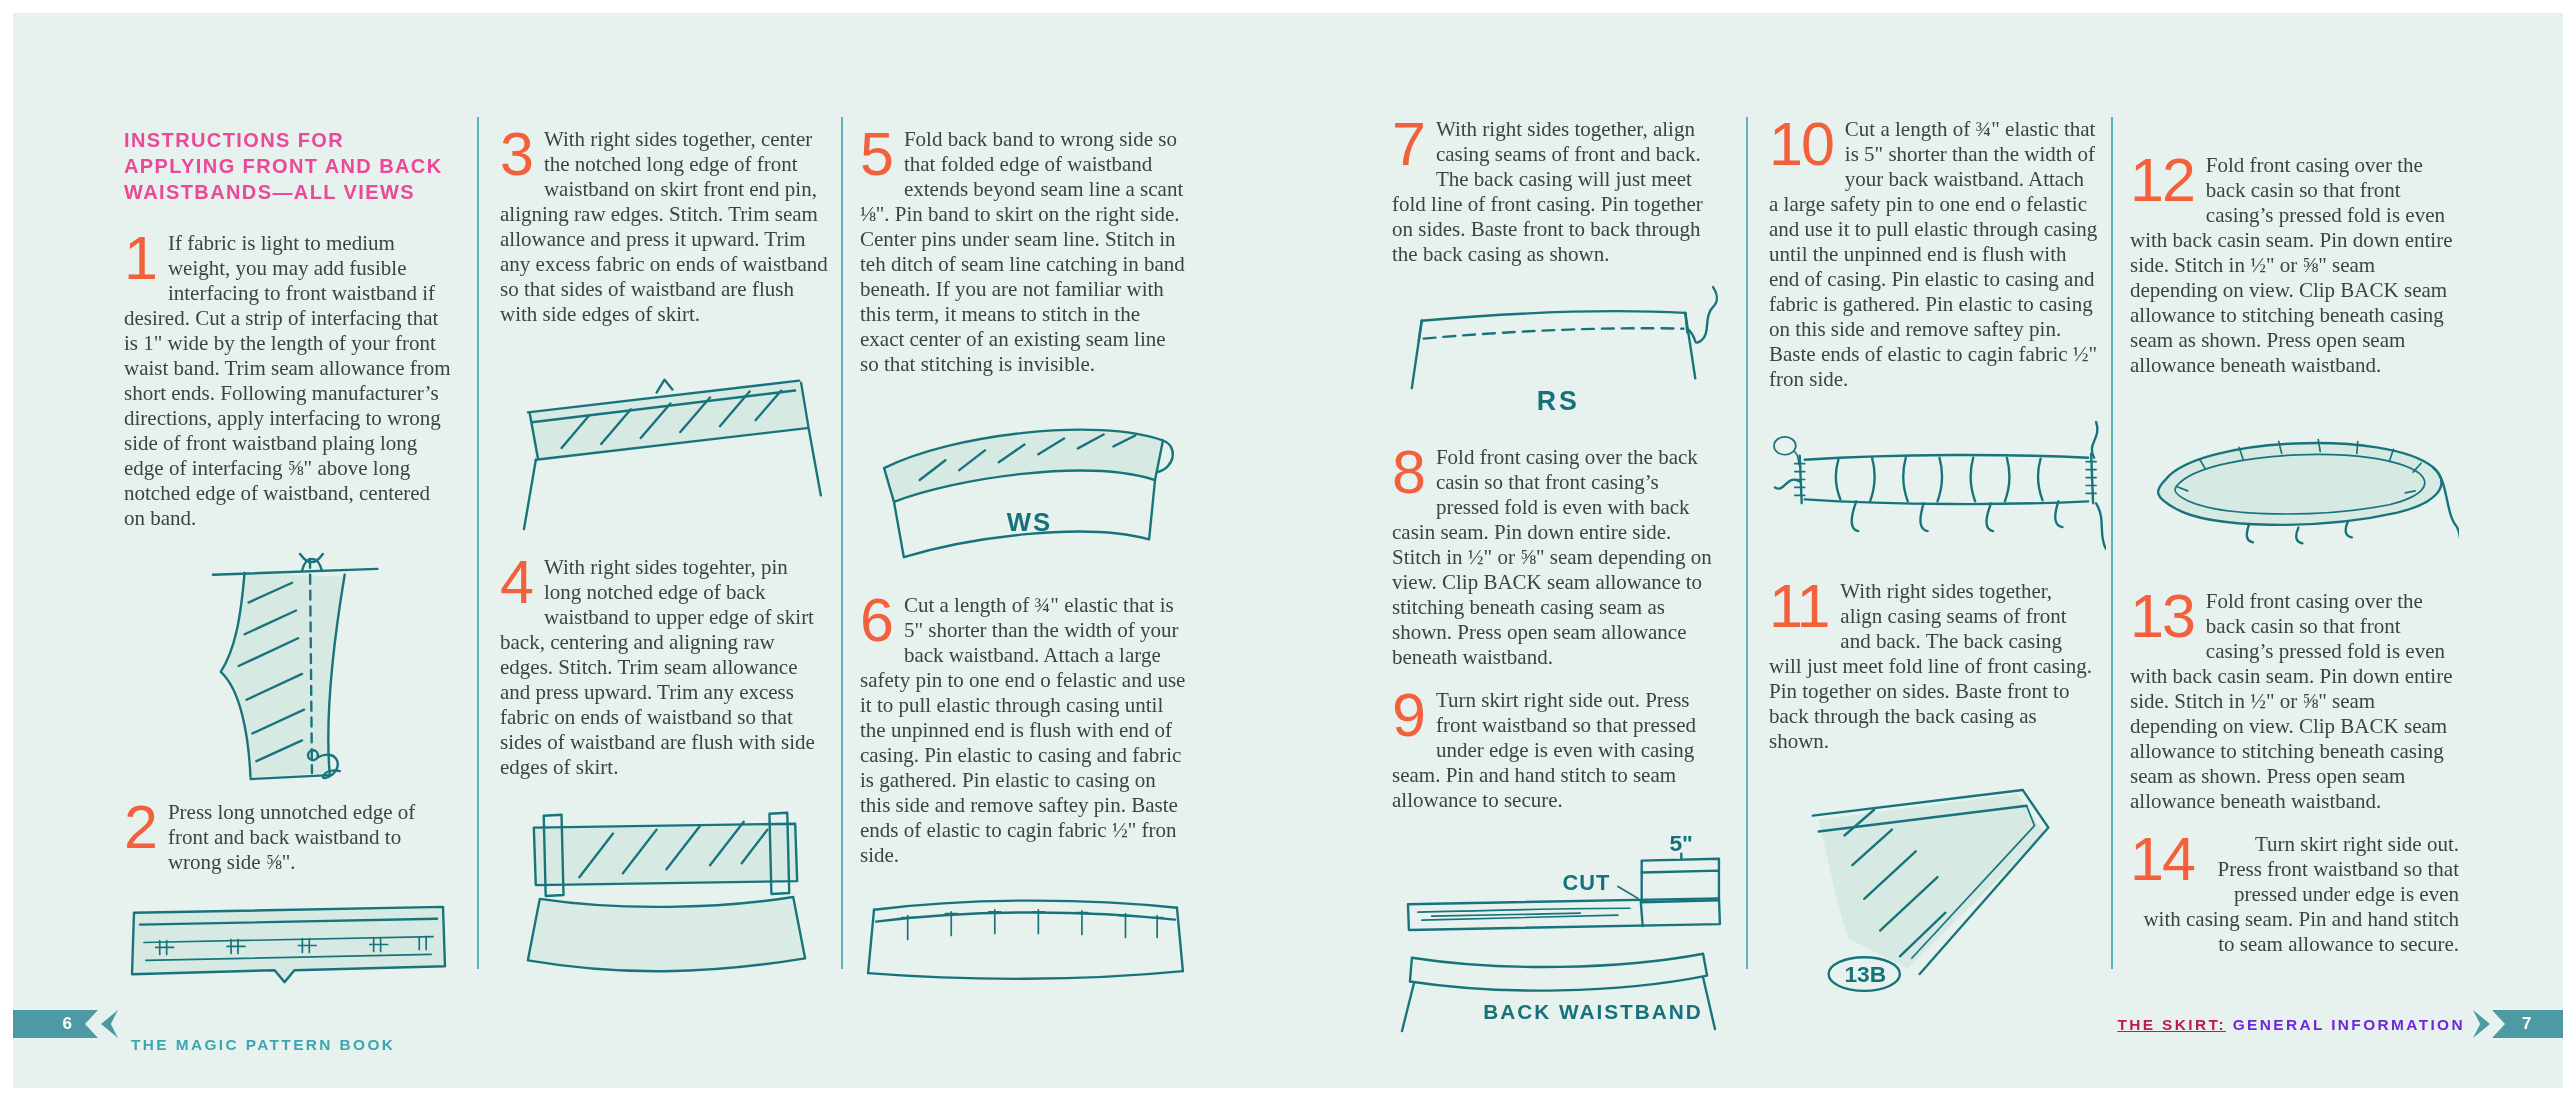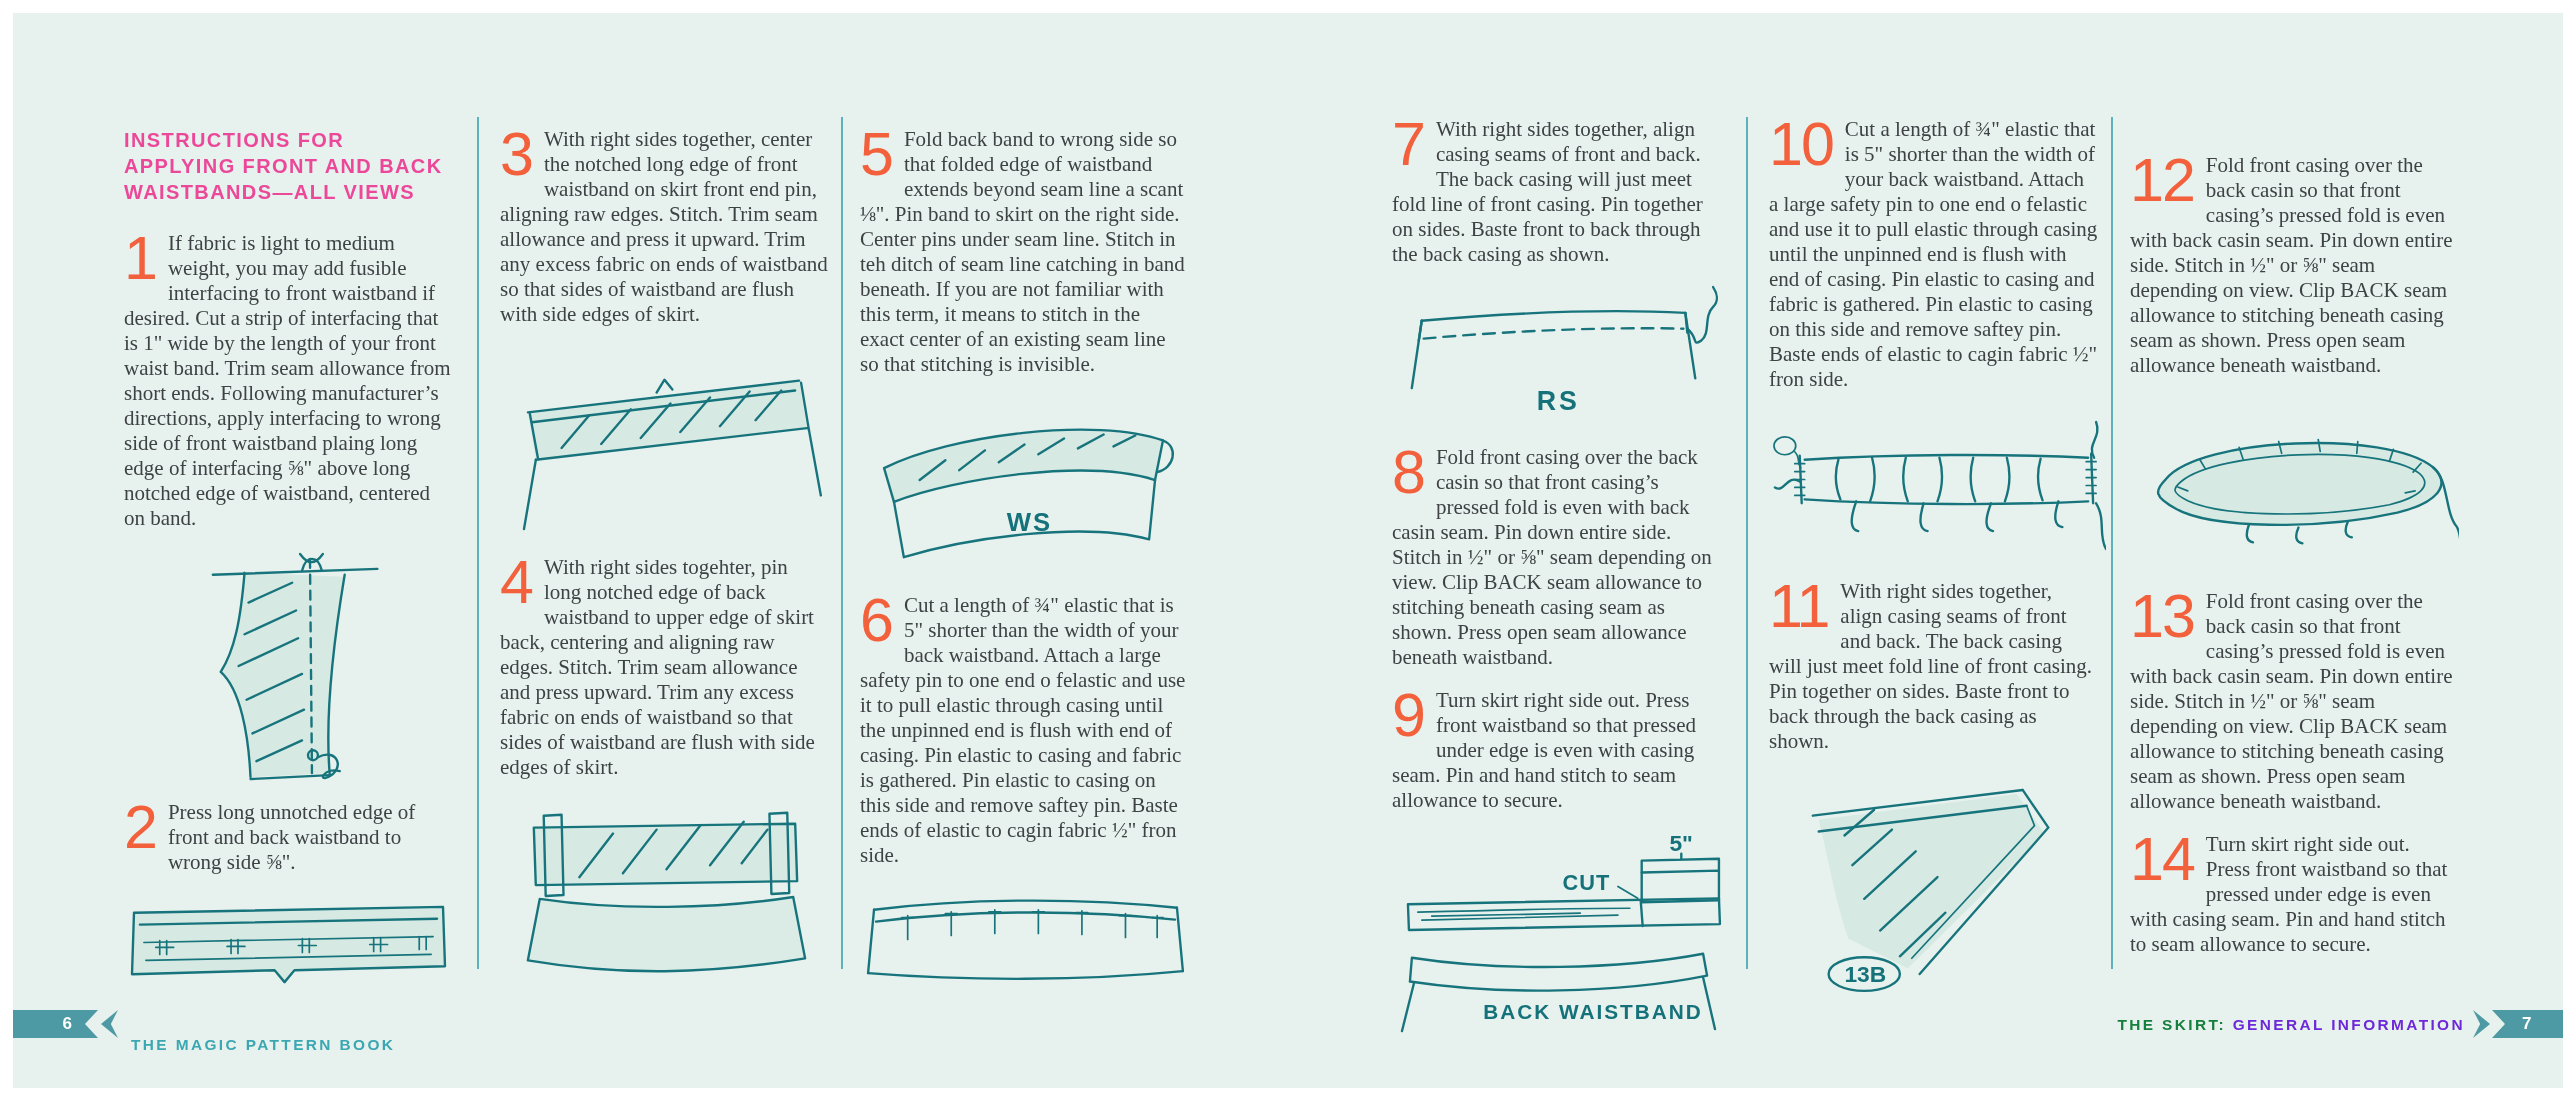--- a/index.html
+++ b/index.html
@@ -253,7 +253,7 @@
       <p>Fold front casing over the back casin so that front casing’s pressed fold is even with back casin seam. Pin down entire side. Stitch in ½" or ⅝" seam depending on view. Clip BACK seam allowance to stitching beneath casing seam as shown. Press open seam allowance beneath waistband.</p>
     </div>
 
-    <div class="step" style="margin-top:18px;">
+    <div class="step" style="margin-top:18px;text-align:right;">
       <span class="num">14</span>
       <p>Turn skirt right side out. Press front waistband so that pressed under edge is even with casing seam. Pin and hand stitch to seam allowance to secure.</p>
     </div>

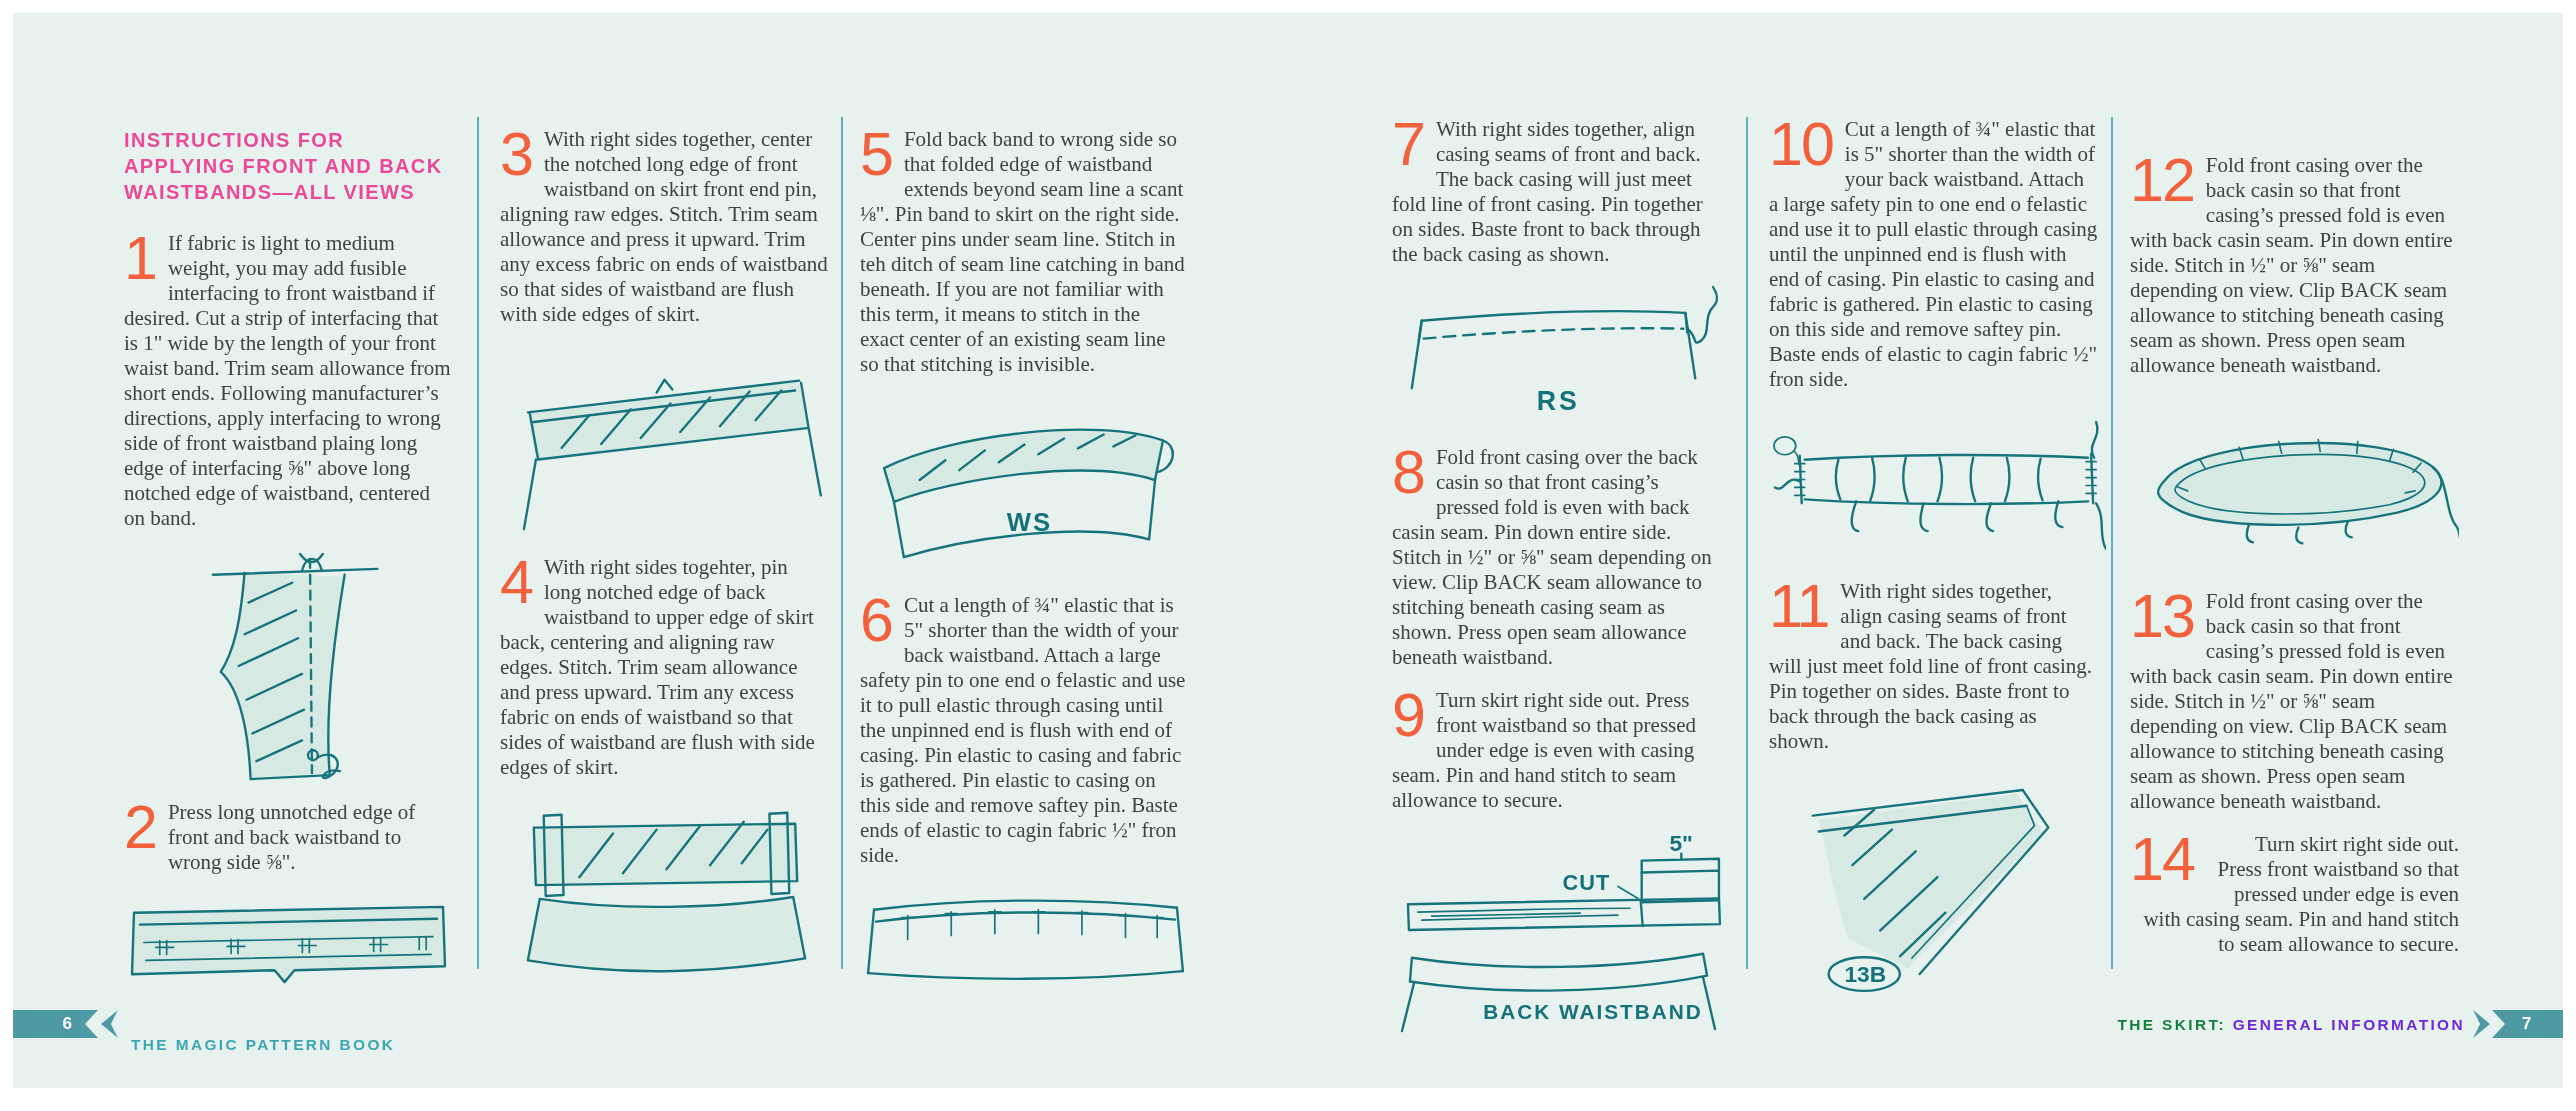--- a/index.html
+++ b/index.html
@@ -266,7 +266,7 @@
   <div class="ftitle" style="left:131px;color:#3aa7b2;margin-top:20px;">THE MAGIC PATTERN BOOK</div>
 
   <div class="ftitle" style="right:111px;">
-    <span style="color:#15803d;">THE SKIRT:</span>
+    <span style="color:#be185d;text-decoration:underline;">THE SKIRT:</span>
     <span style="color:#6d28d9;">GENERAL INFORMATION</span>
   </div>
   <div class="chev" style="left:2473px;clip-path:polygon(0 0,100% 50%,0 100%,42% 50%);"></div>

